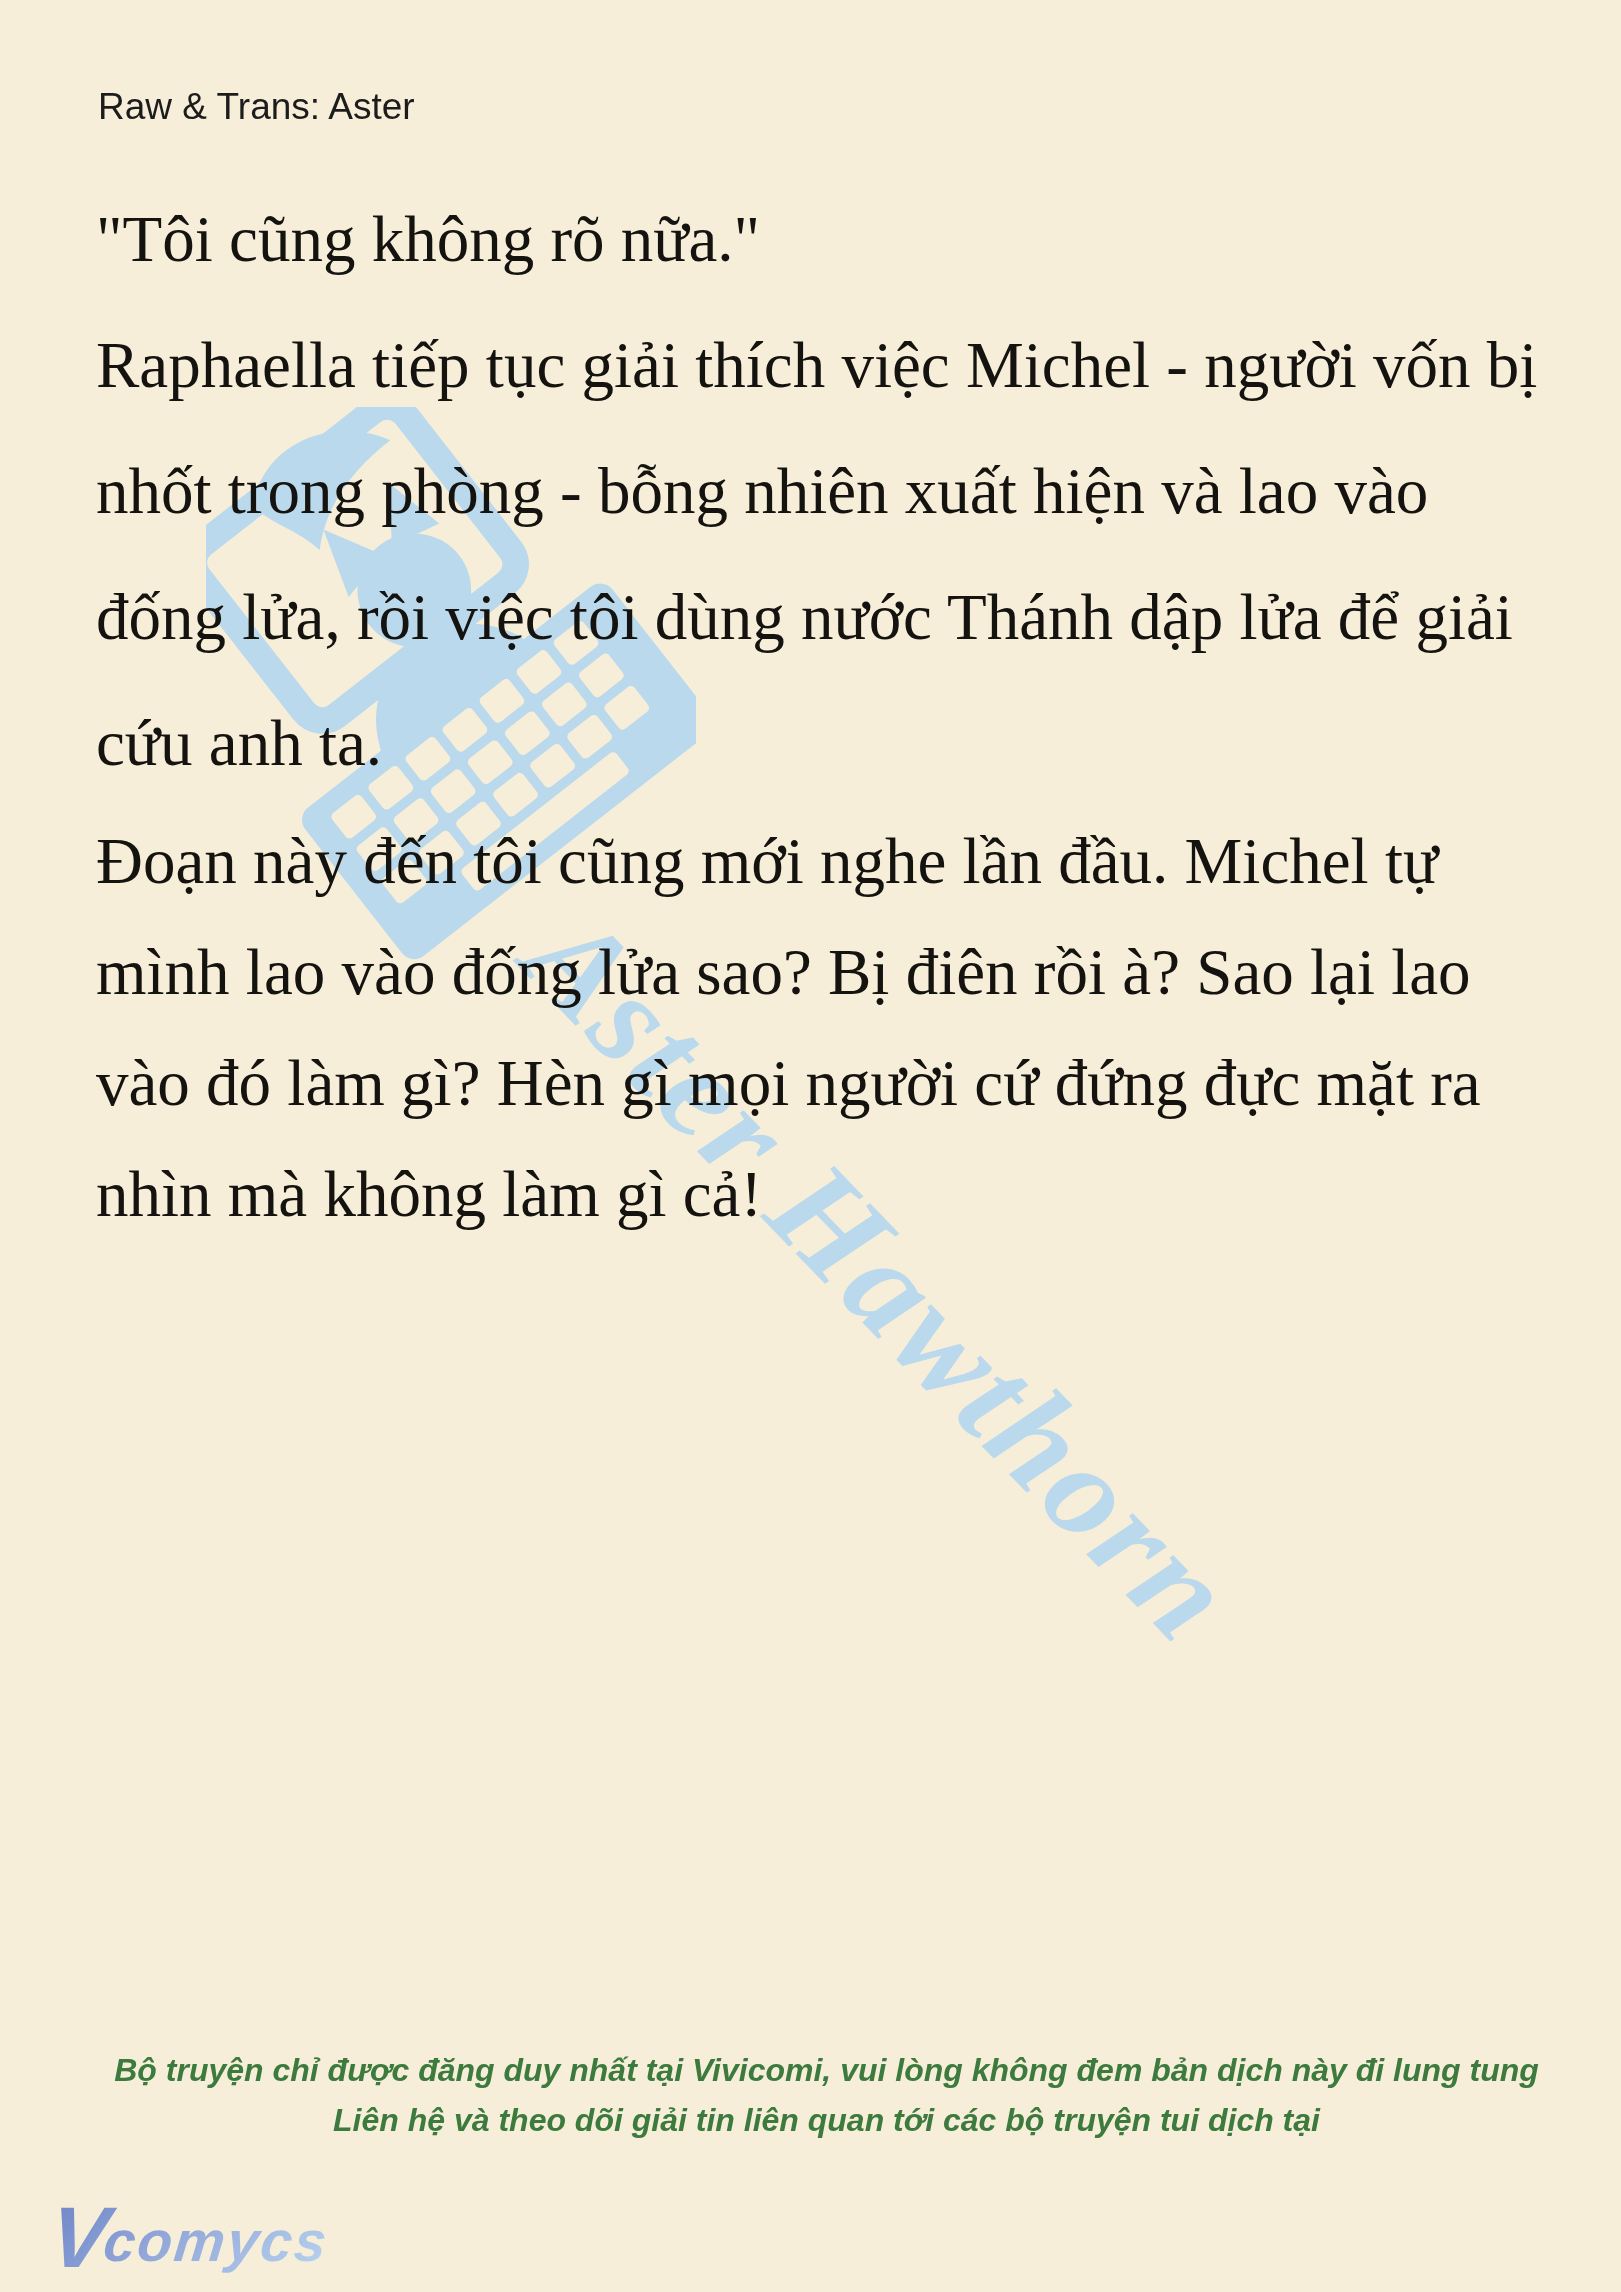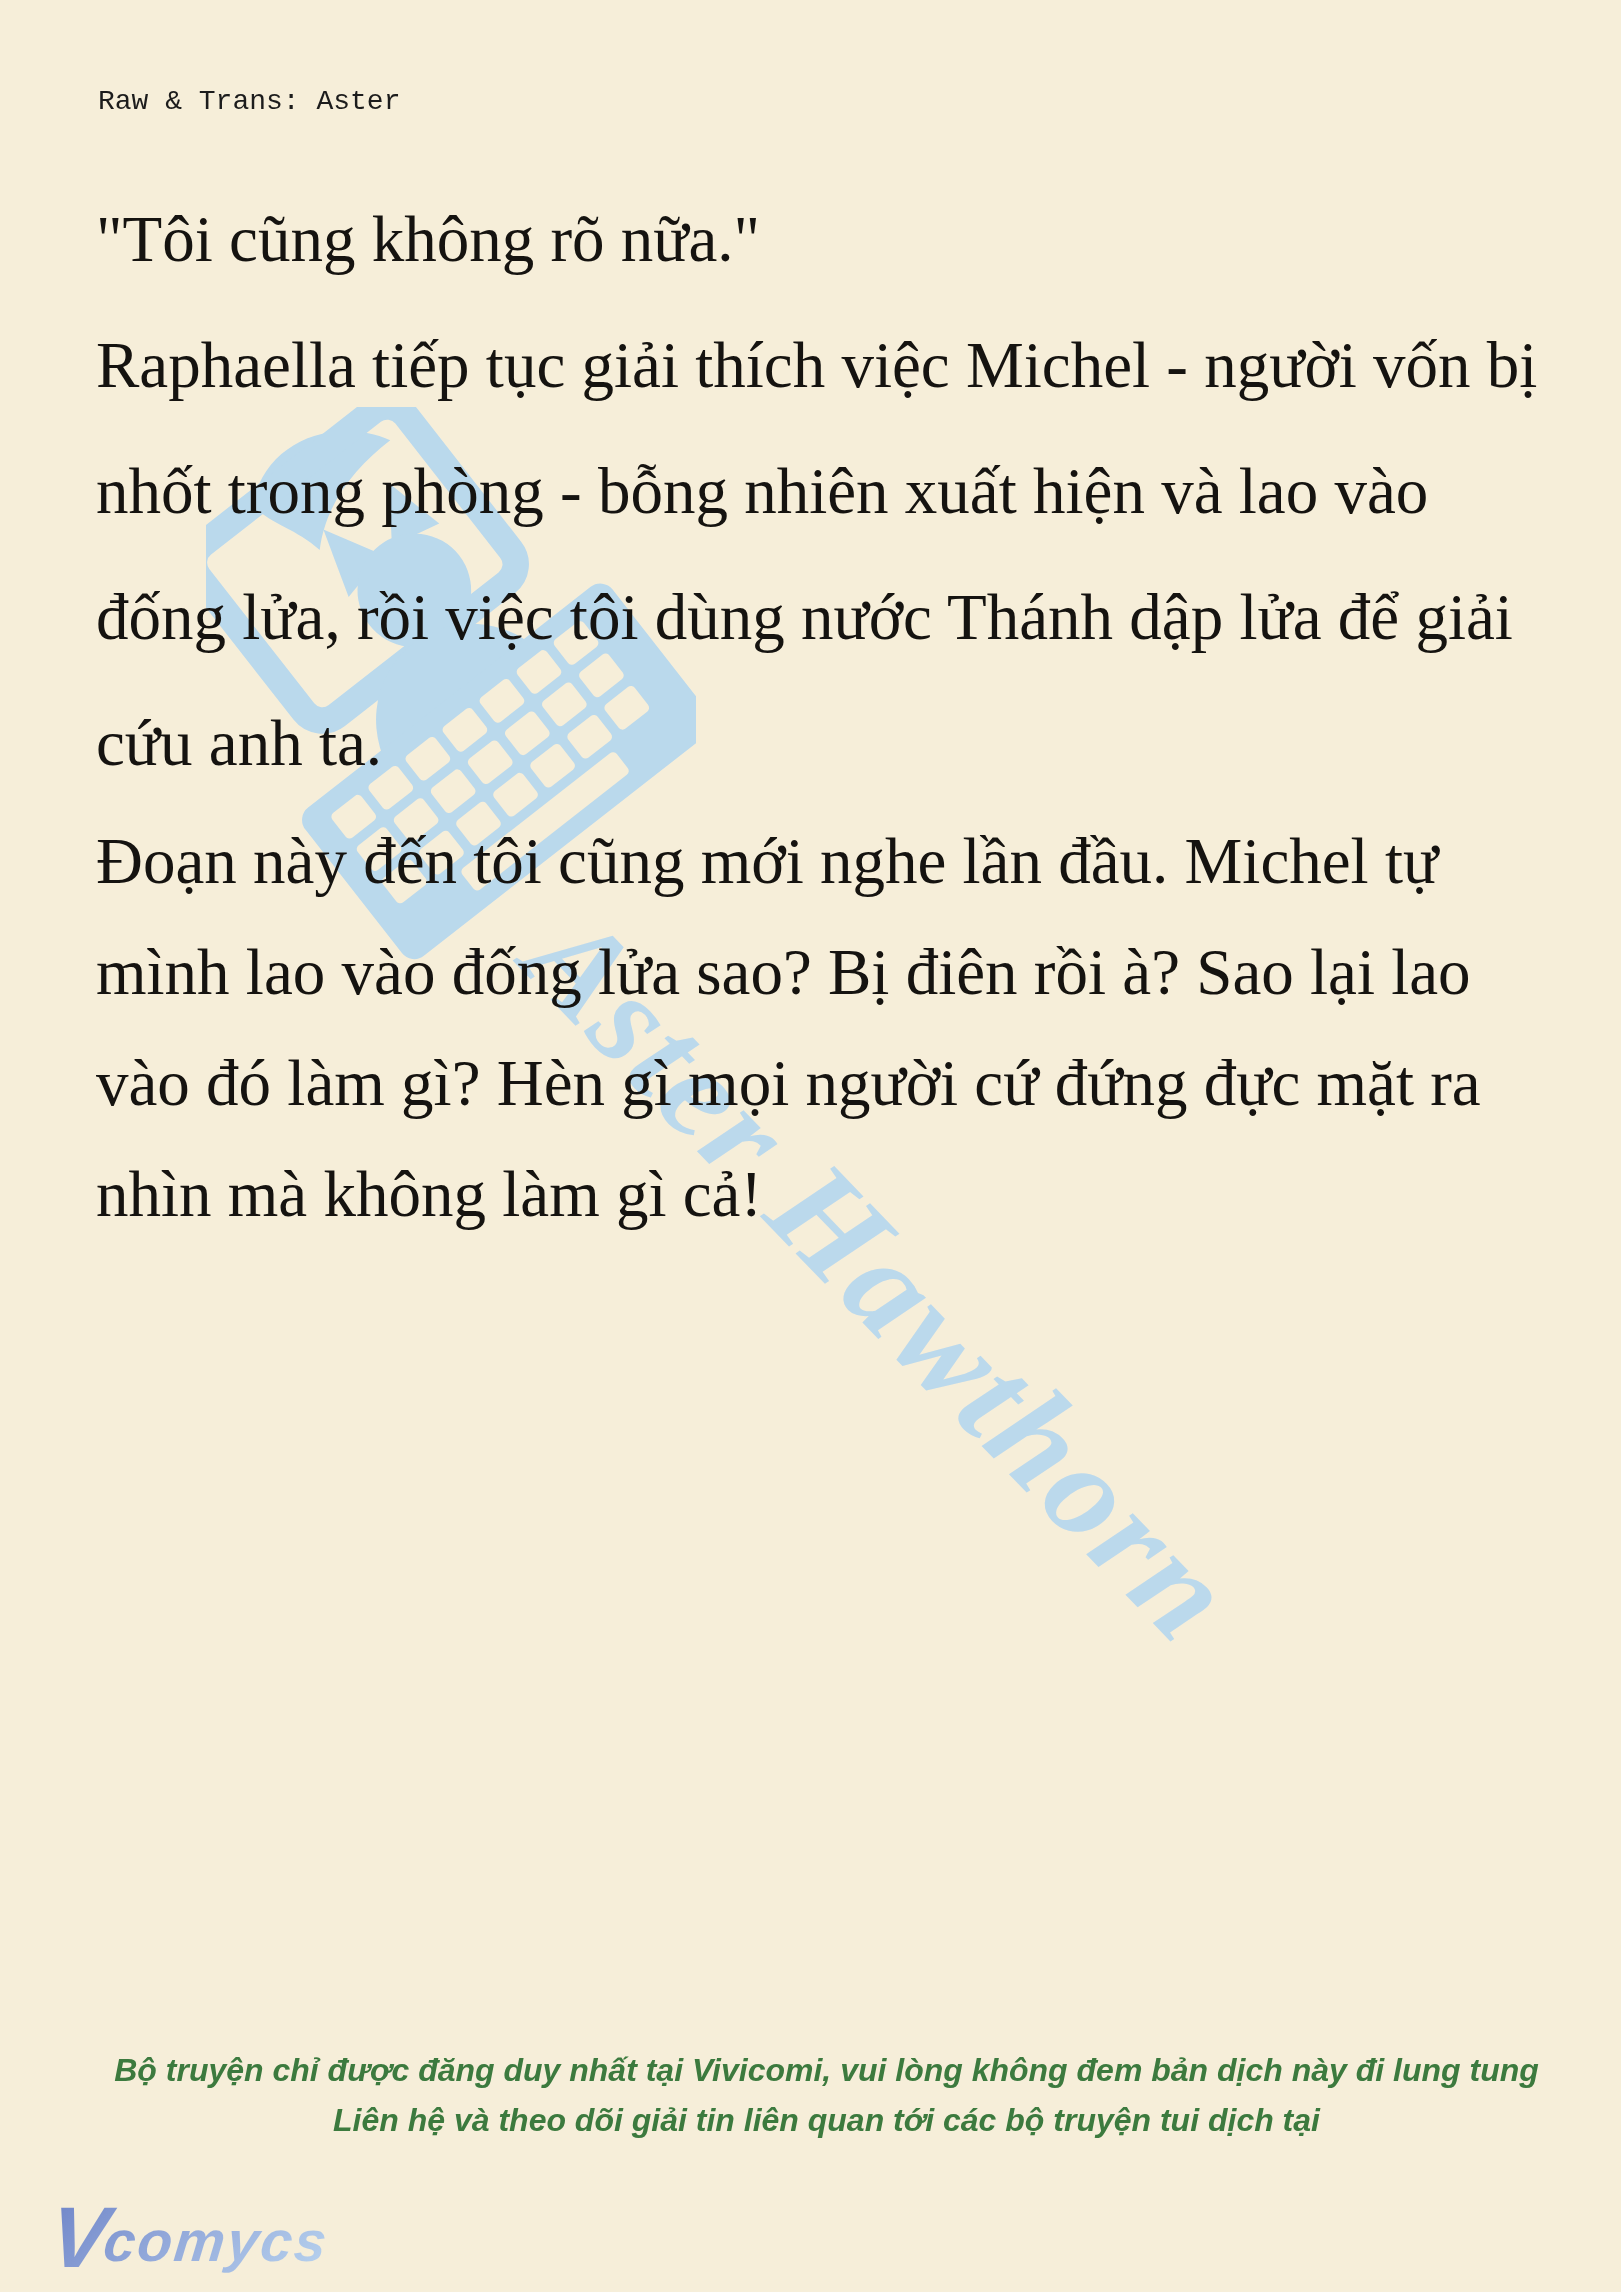--- a/index.html
+++ b/index.html
@@ -54,8 +54,8 @@
     left: 98px;
     top: 86px;
     z-index: 2;
-    font-family: Liberation Mono, monospace;
-    font-size: 28px;
+    font-family: Liberation Sans, sans-serif;
+    font-size: 37px;
     color: #1c1c1c;
   }
 

